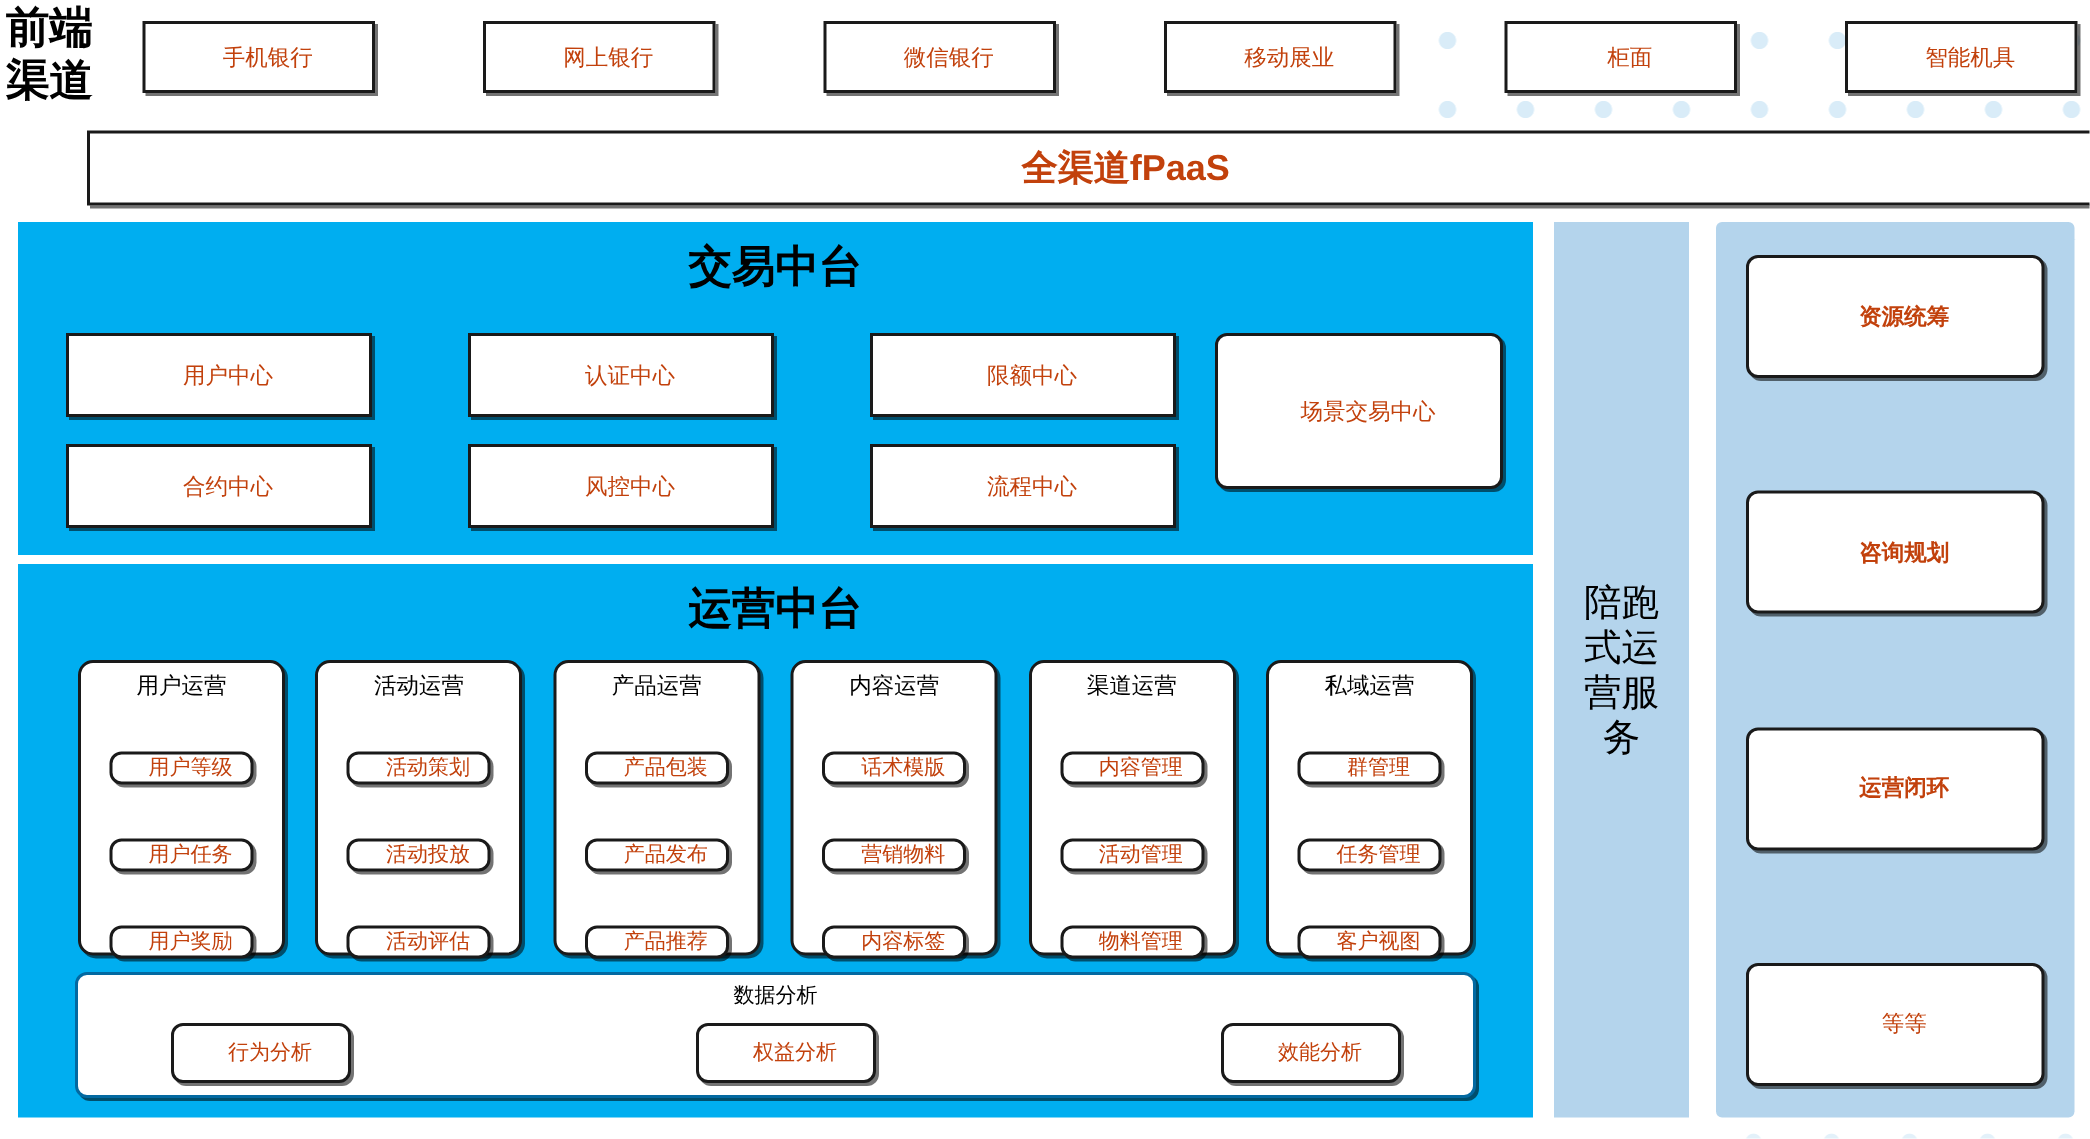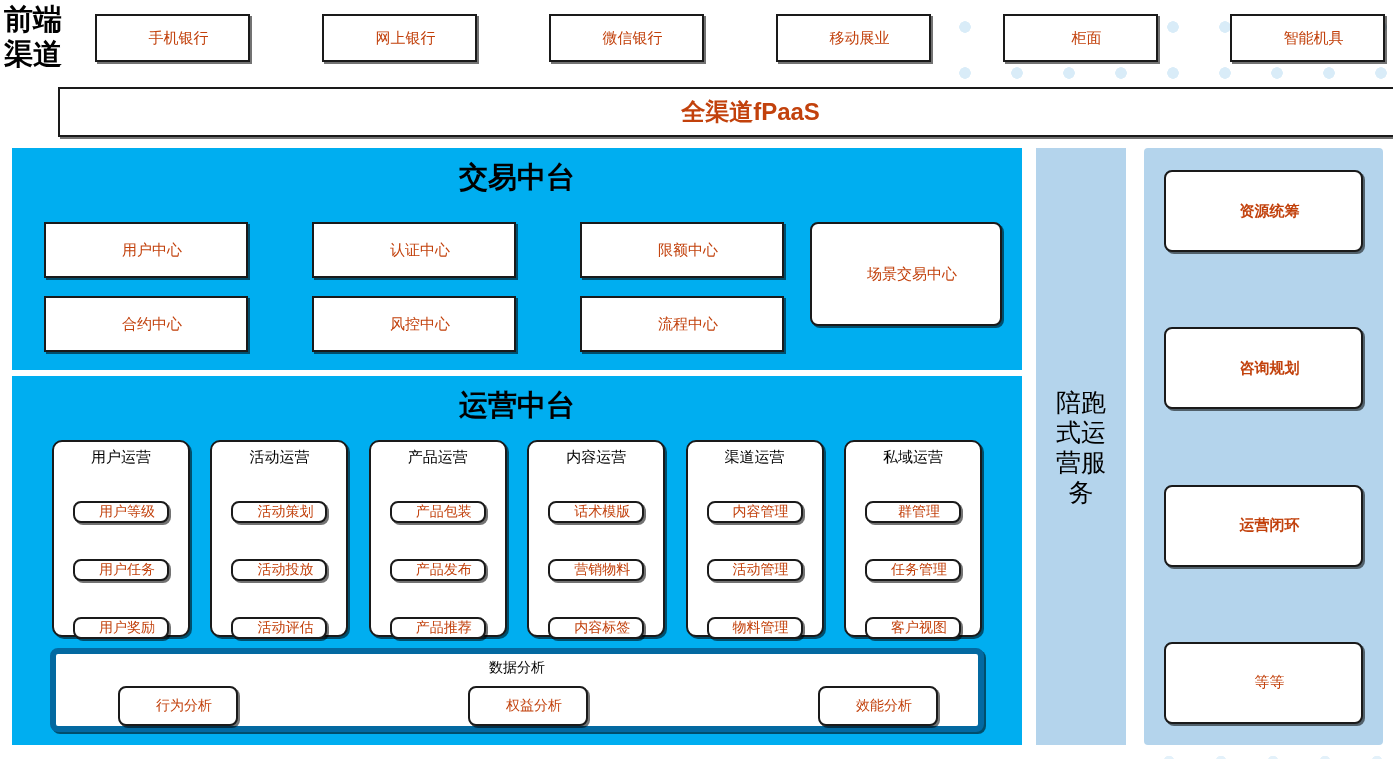--- a/index.html
+++ b/index.html
@@ -97,7 +97,7 @@
   
   #data-analysis{
     position:absolute;left:38px;top:272px;width:934px;height:84px;
-    background:#fff;border:6px solid #0369a1;border-radius:8px;
+    background:#fff;border:2px solid #0369a1;border-radius:8px;
     box-shadow:2px 2px 0 rgba(0,0,0,0.55);box-sizing:border-box;
   }
   #data-analysis .da-title{

